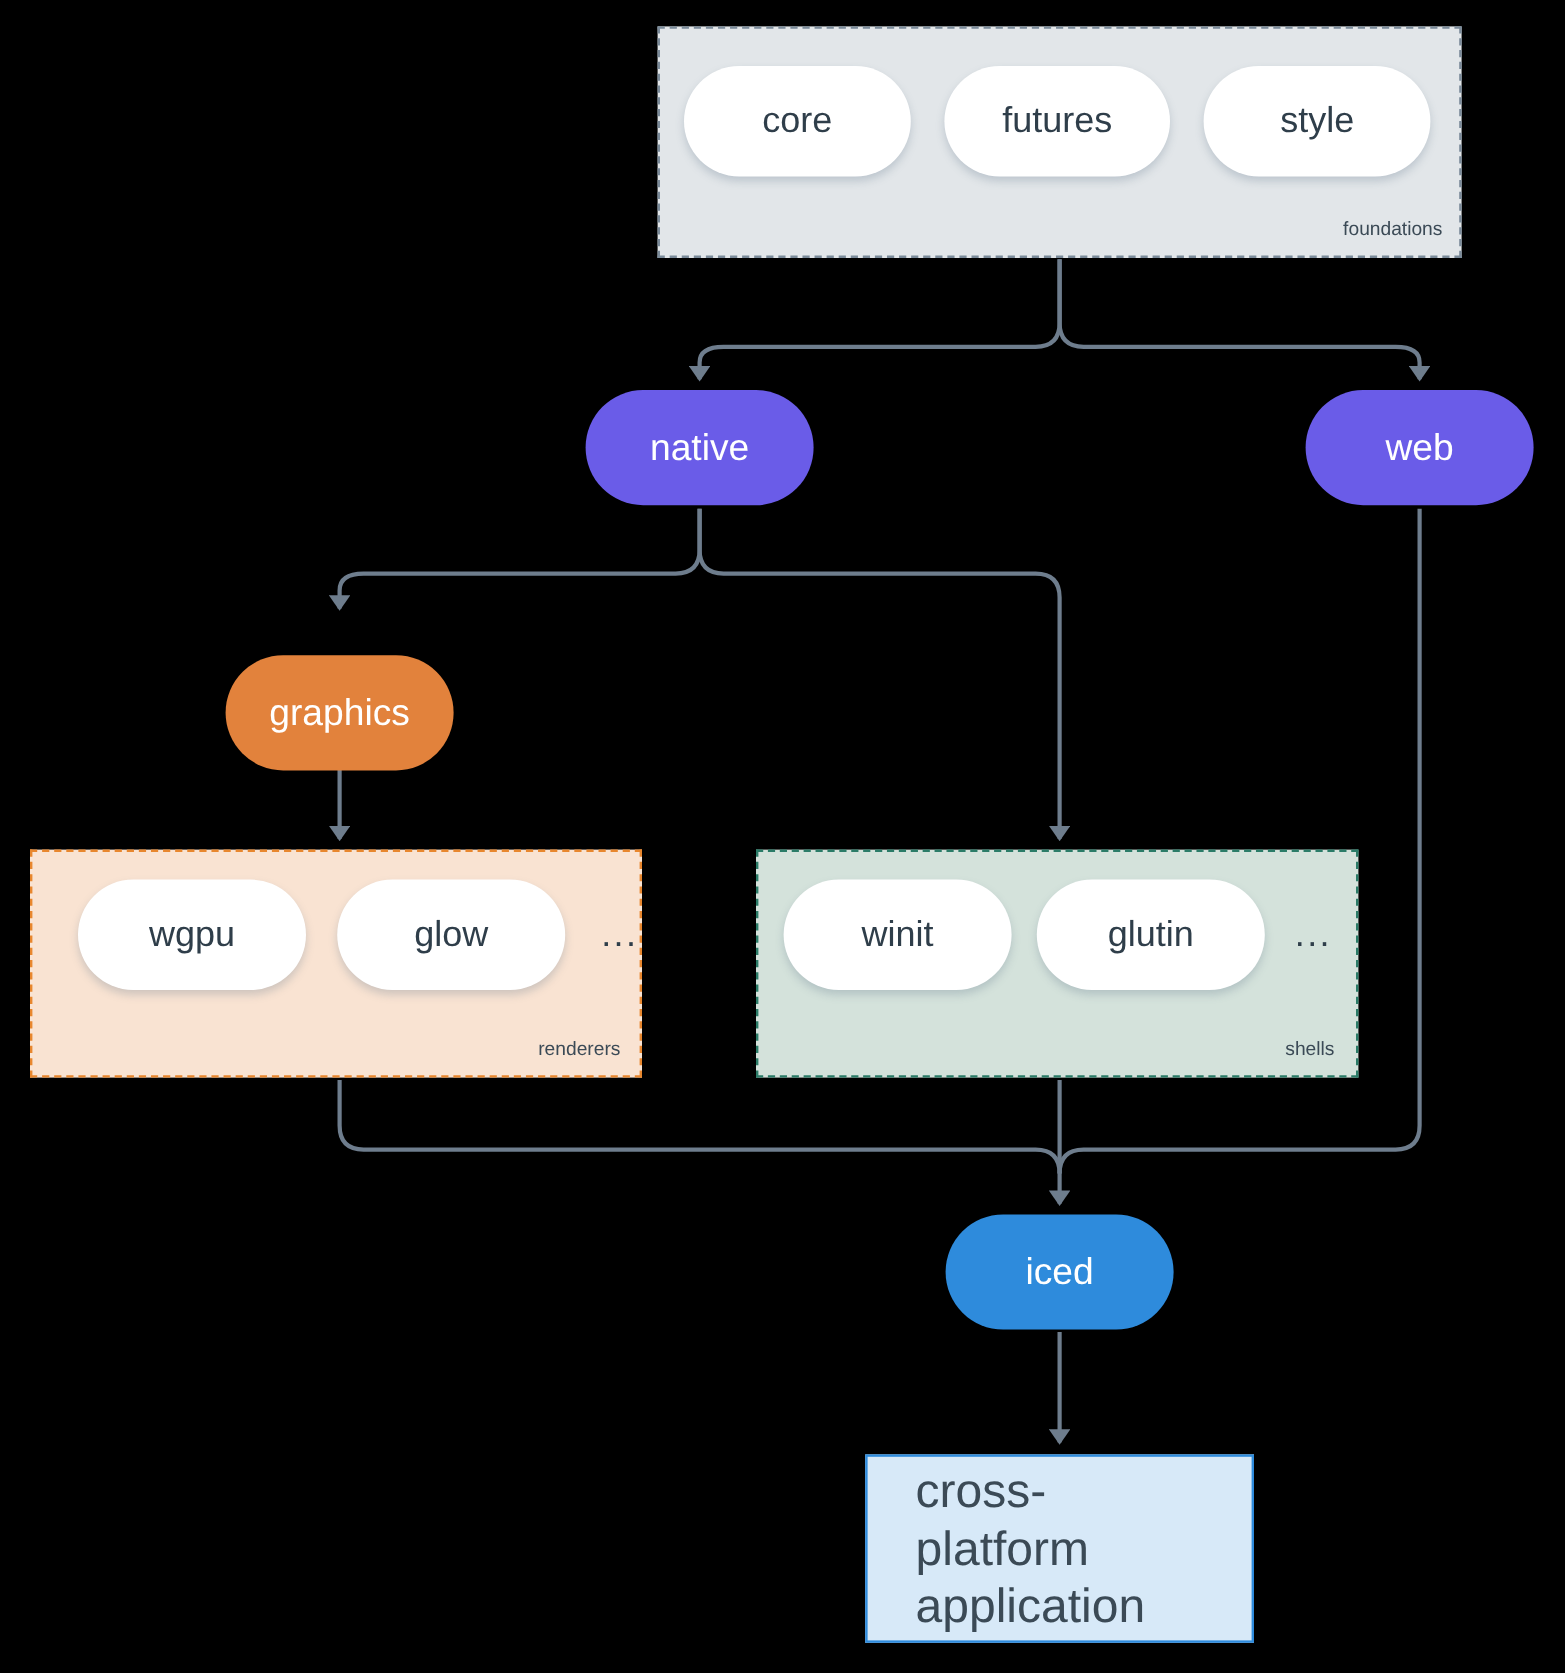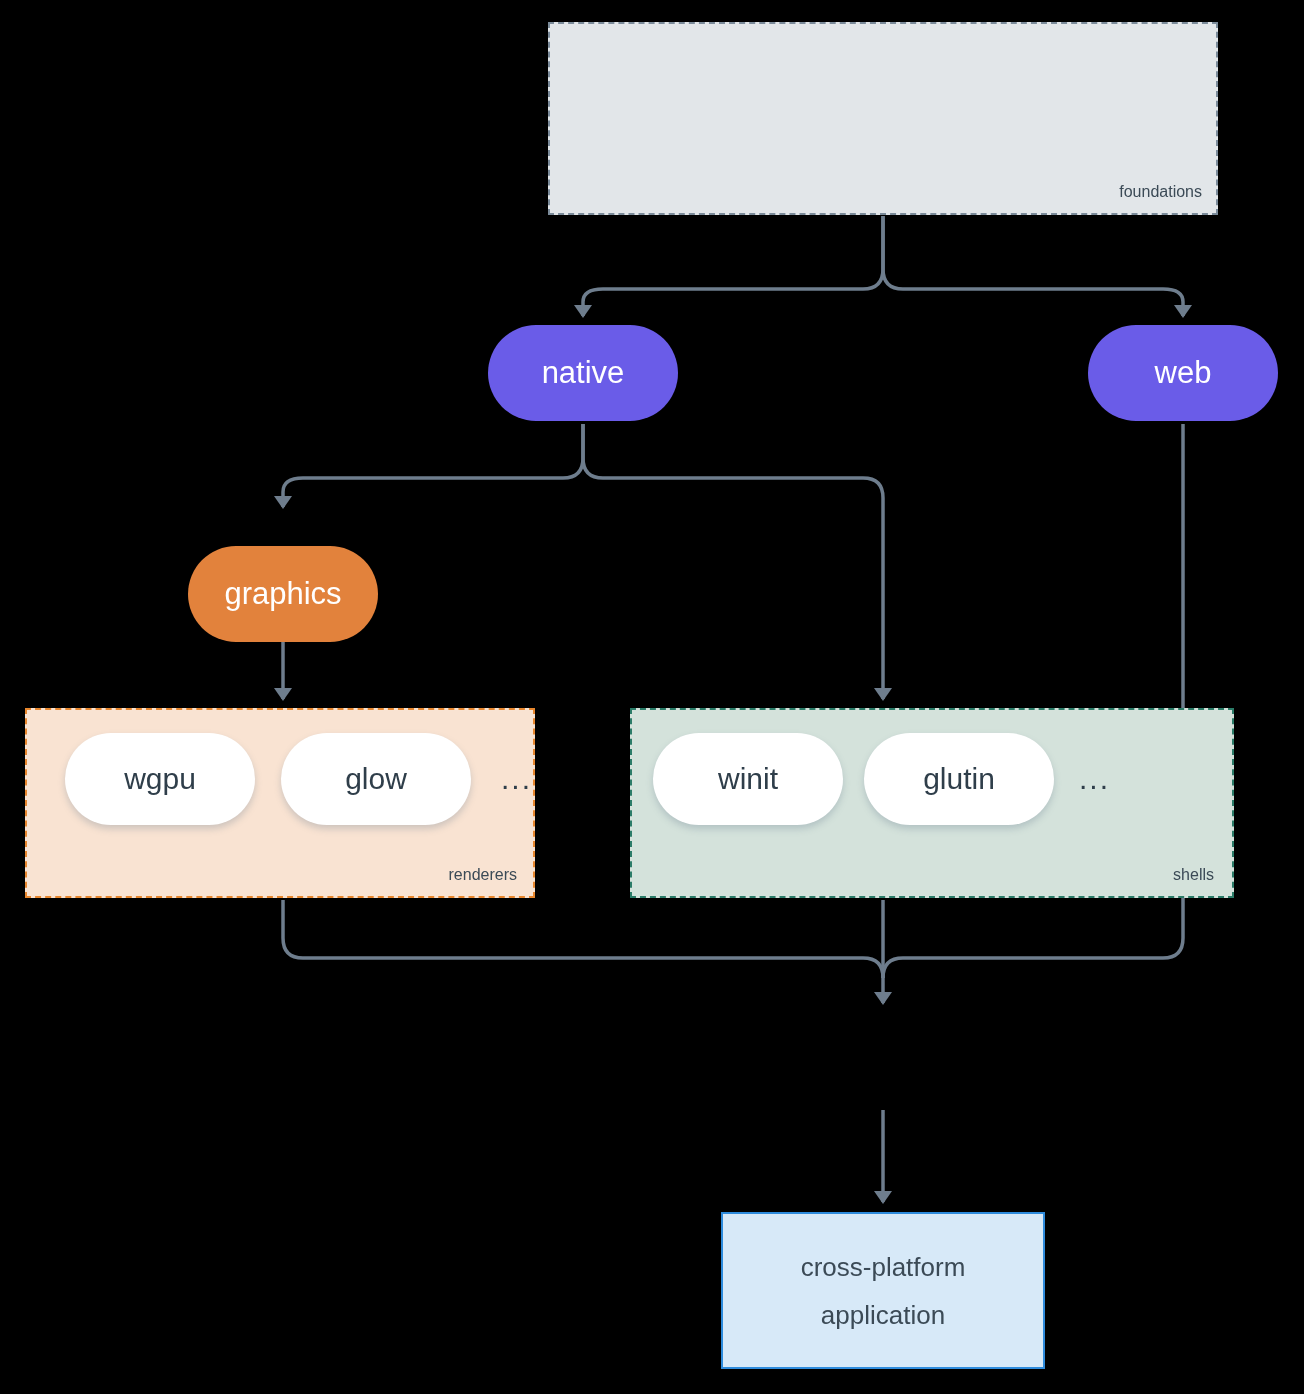--- a/index.html
+++ b/index.html
@@ -81,6 +81,11 @@
   </svg>
 
   <div class="group group-foundations">
+    <div class="pill-row">
+      <div class="pill">core</div>
+      <div class="pill">futures</div>
+      <div class="pill">style</div>
+    </div>
     <div class="group-label">foundations</div>
   </div>
 

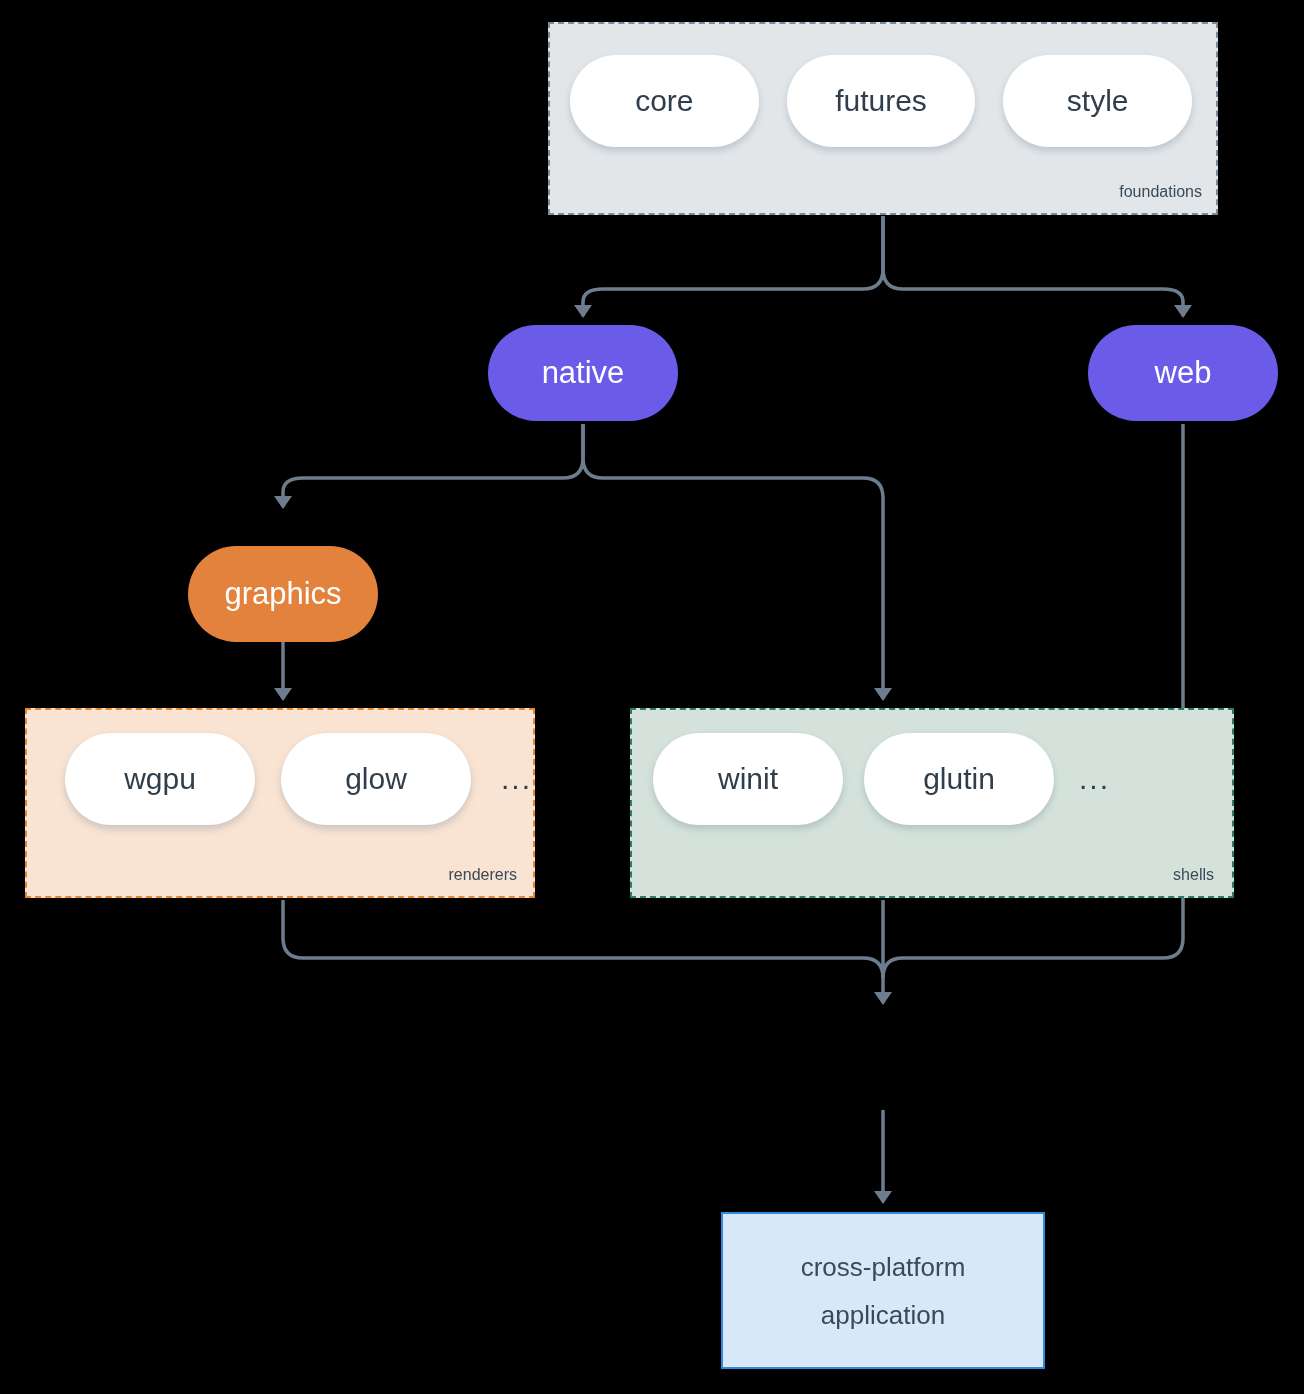--- a/index.html
+++ b/index.html
@@ -23,7 +23,7 @@
     background:var(--foundations-fill);border:2px dashed var(--foundations-border);}
   .group-renderers{left:25px;top:708px;width:510px;height:190px;
     background:var(--renderers-fill);border:2px dashed var(--renderers-border);padding-left:16px;}
-  .group-shells{left:630px;top:708px;width:604px;height:190px;
+  .group-shells{left:630px;top:708px;width:502px;height:190px;
     background:var(--shells-fill);border:2px dashed var(--shells-border);}
 
   .pill-row{display:flex;align-items:center;}

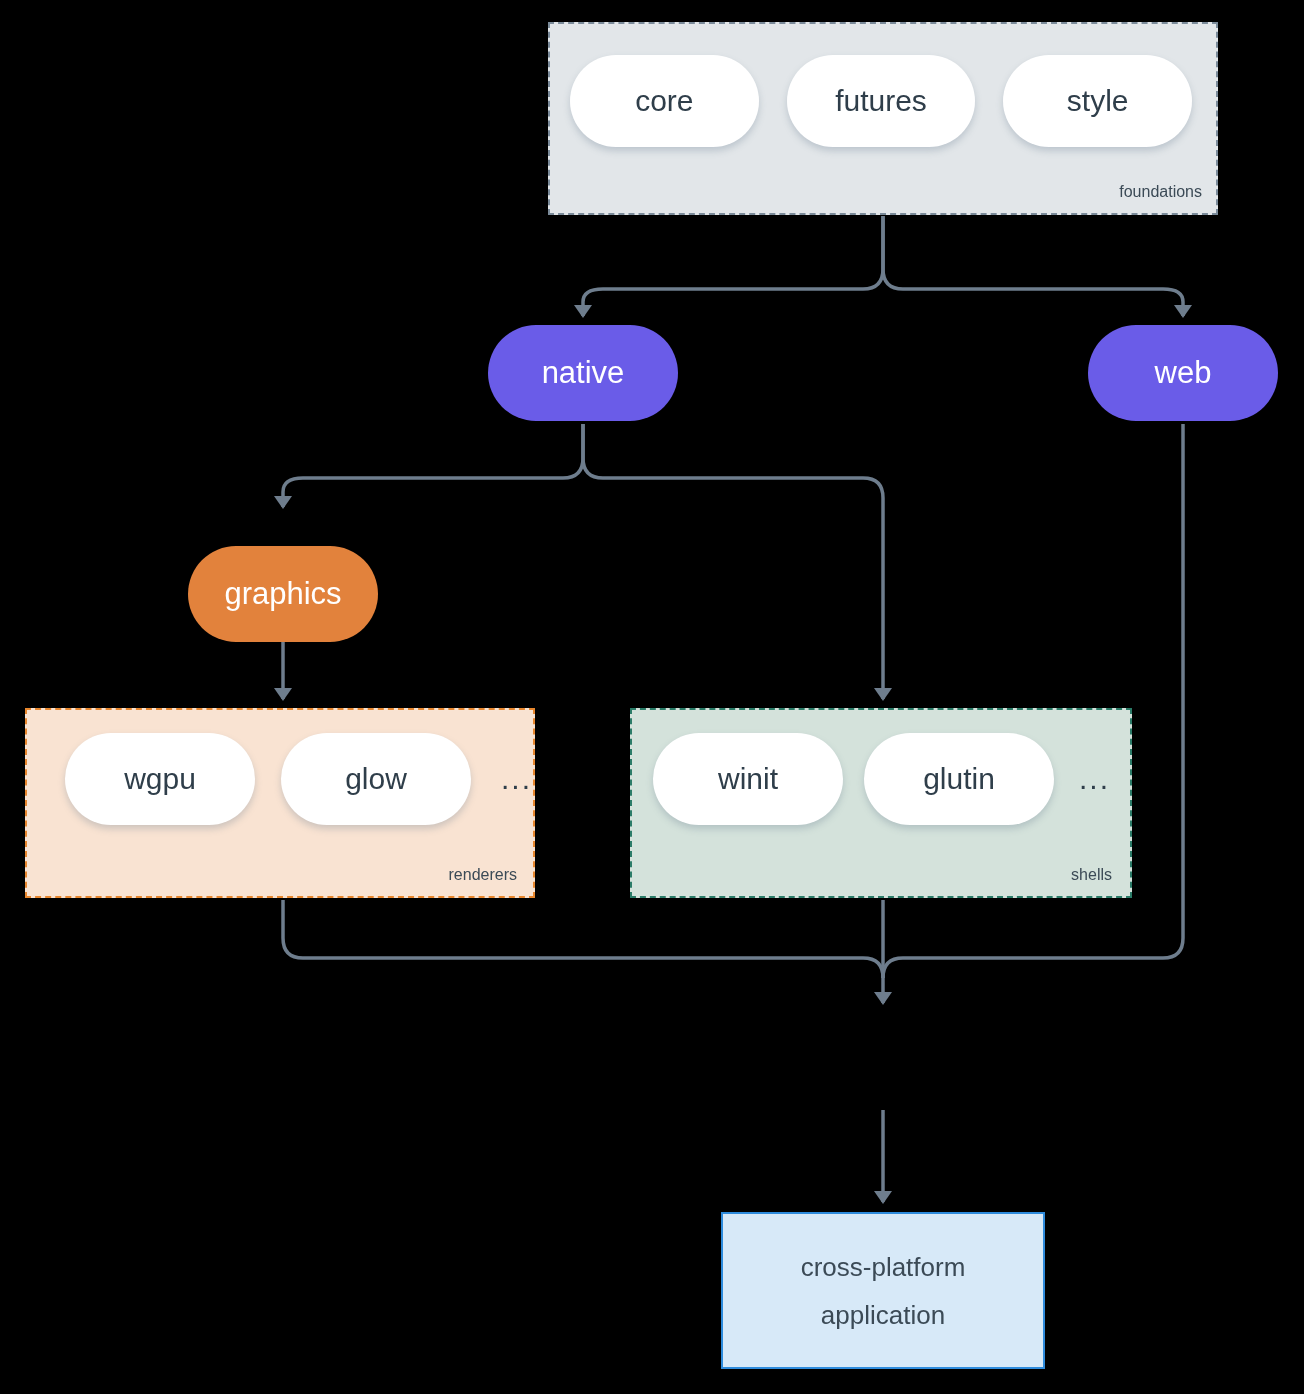--- a/index.html
+++ b/index.html
@@ -112,6 +112,7 @@
     <div class="group-label">shells</div>
   </div>
 
+  <div class="node node-iced">iced</div>
 
   <div class="node-app">cross-platform application</div>
 

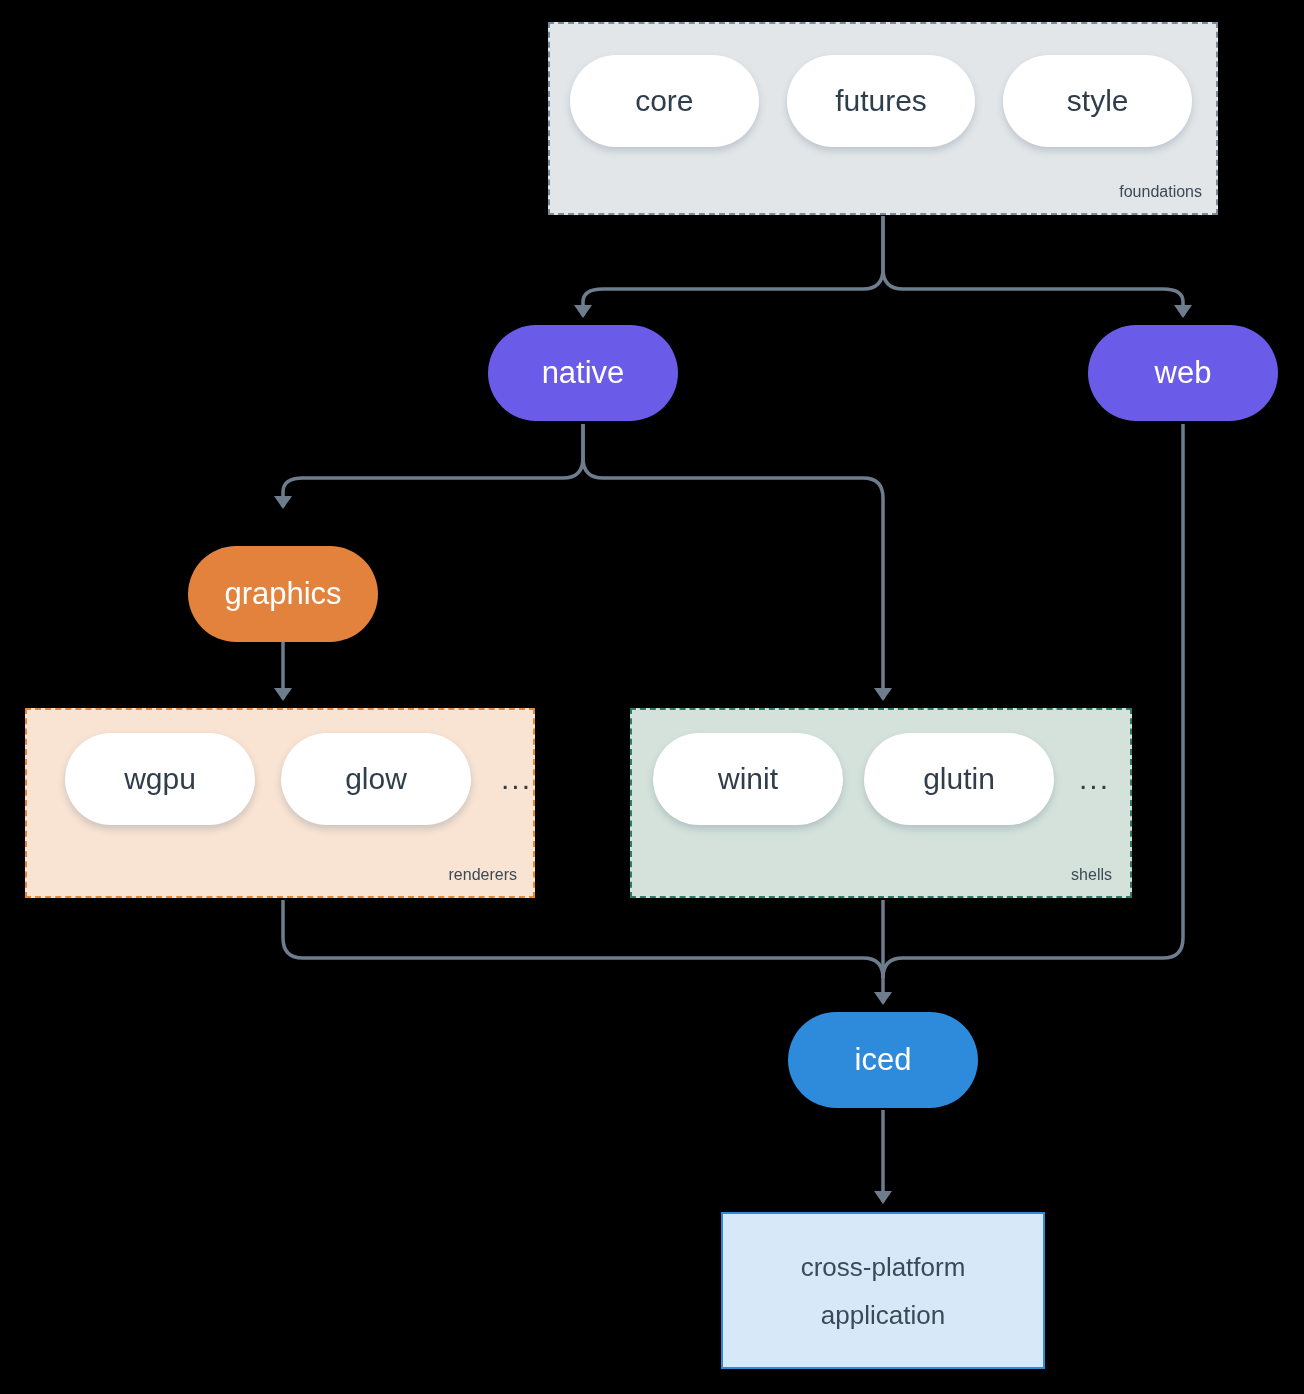--- a/index.html
+++ b/index.html
@@ -55,8 +55,8 @@
 
   .node-app{position:absolute;left:721px;top:1212px;width:324px;height:157px;
     box-sizing:border-box;background:var(--app-fill);border:2px solid var(--app-border);
-    display:flex;align-items:center;justify-content:center;text-align:center;
-    font-size:26px;line-height:48px;color:var(--label-text);padding:0 40px;}
+    display:flex;align-items:center;justify-content:center;
+    font-size:40px;line-height:48px;color:var(--label-text);padding:0 40px;}
 </style>
 </head>
 <body>

